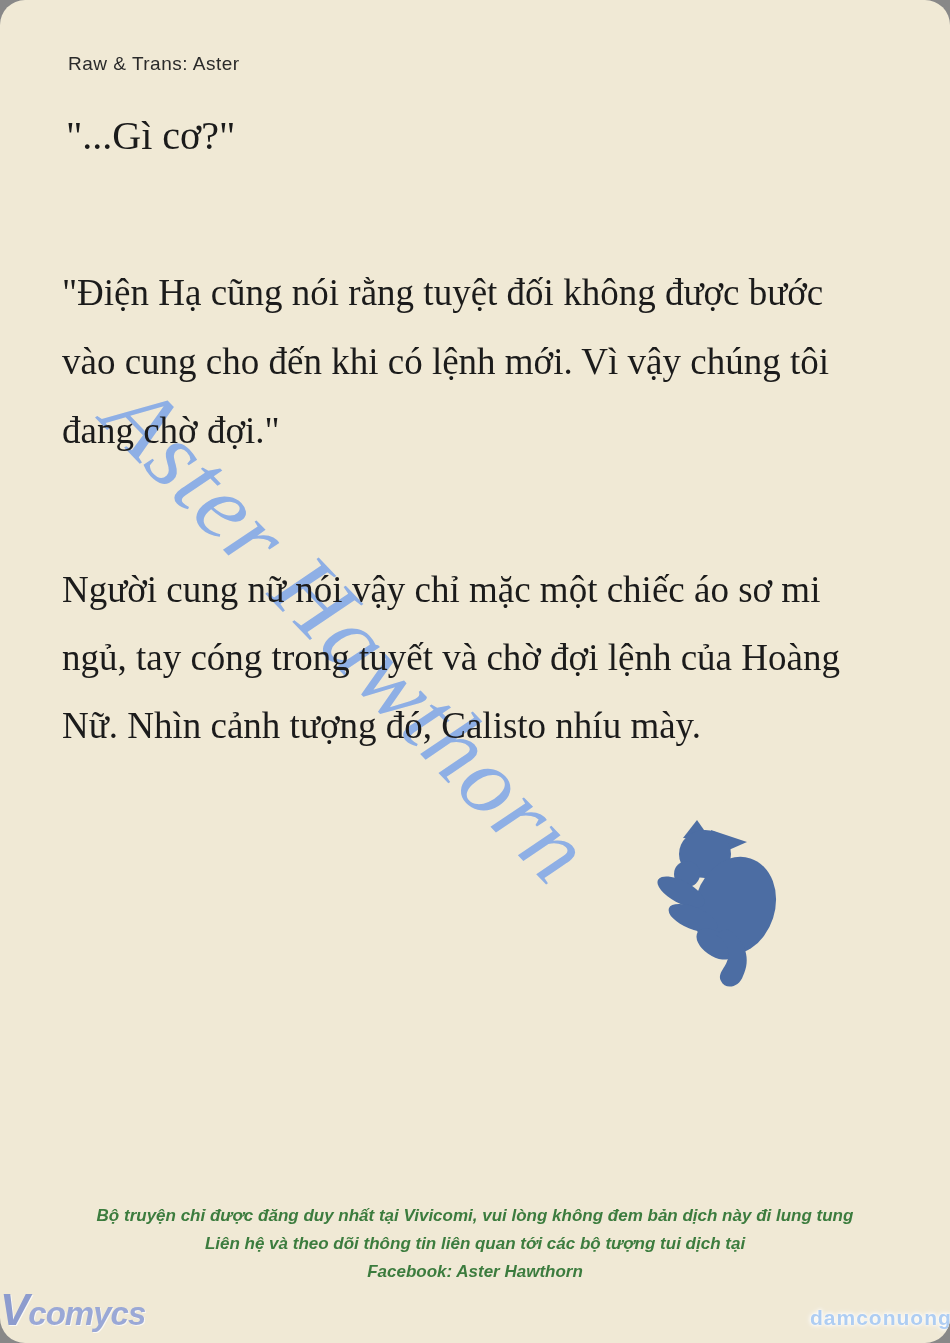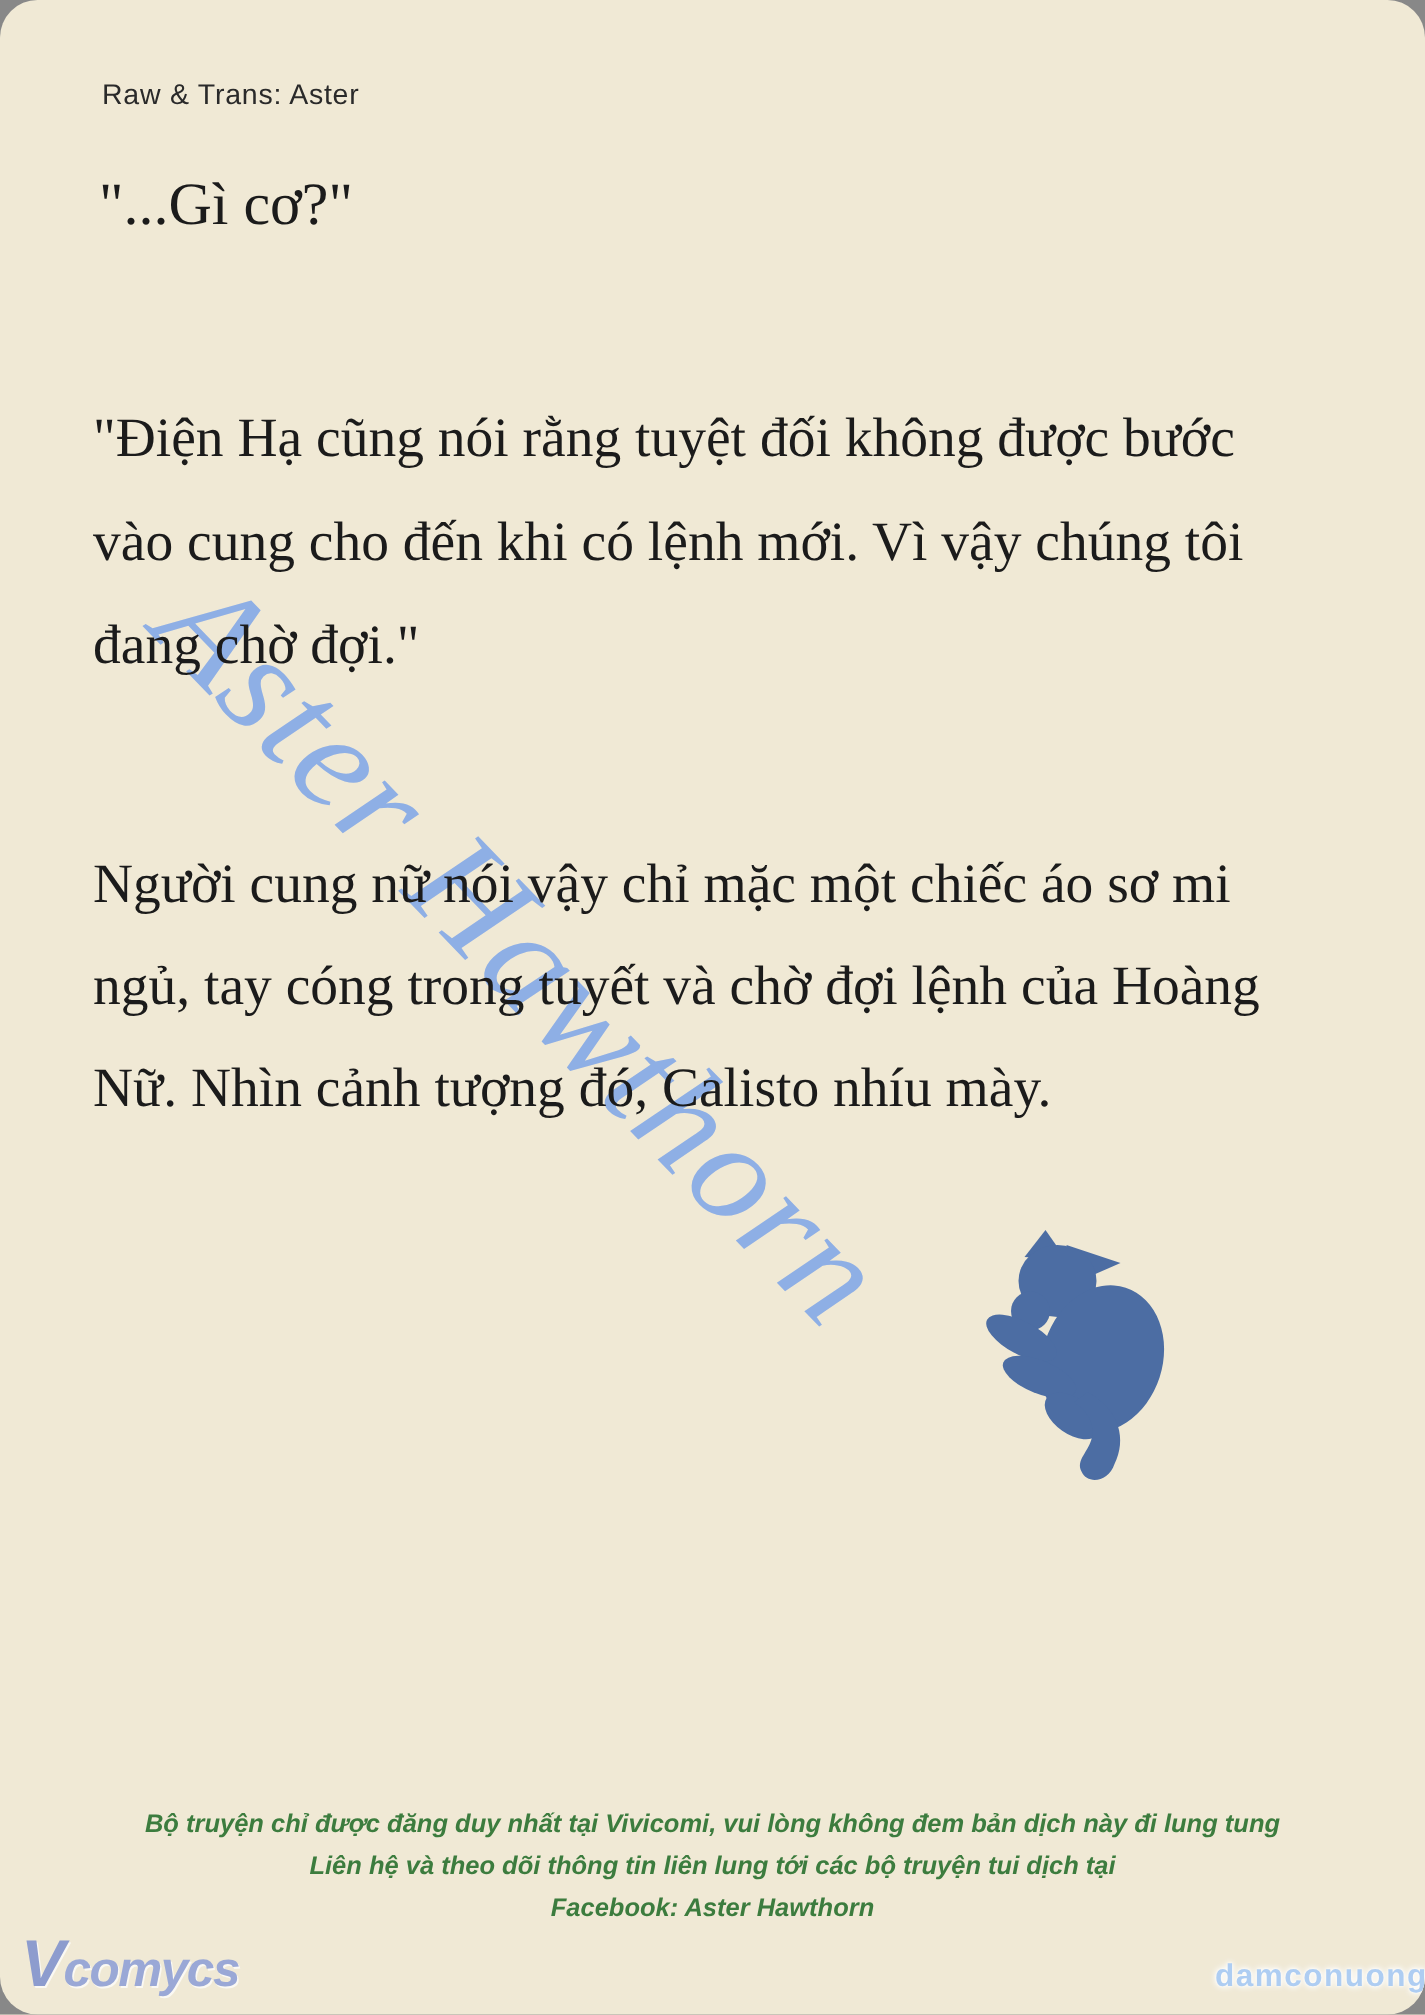--- a/index.html
+++ b/index.html
@@ -157,7 +157,7 @@
 
   <div class="footer-notice">
     <div>Bộ truyện chỉ được đăng duy nhất tại Vivicomi, vui lòng không đem bản dịch này đi lung tung</div>
-    <div>Liên hệ và theo dõi thông tin liên lung tới các bộ truyện tui dịch tại</div>
+    <div>Liên hệ và theo dõi thông tin liên quan tới các bộ tượng tui dịch tại</div>
     <div>Facebook: Aster Hawthorn</div>
   </div>
 

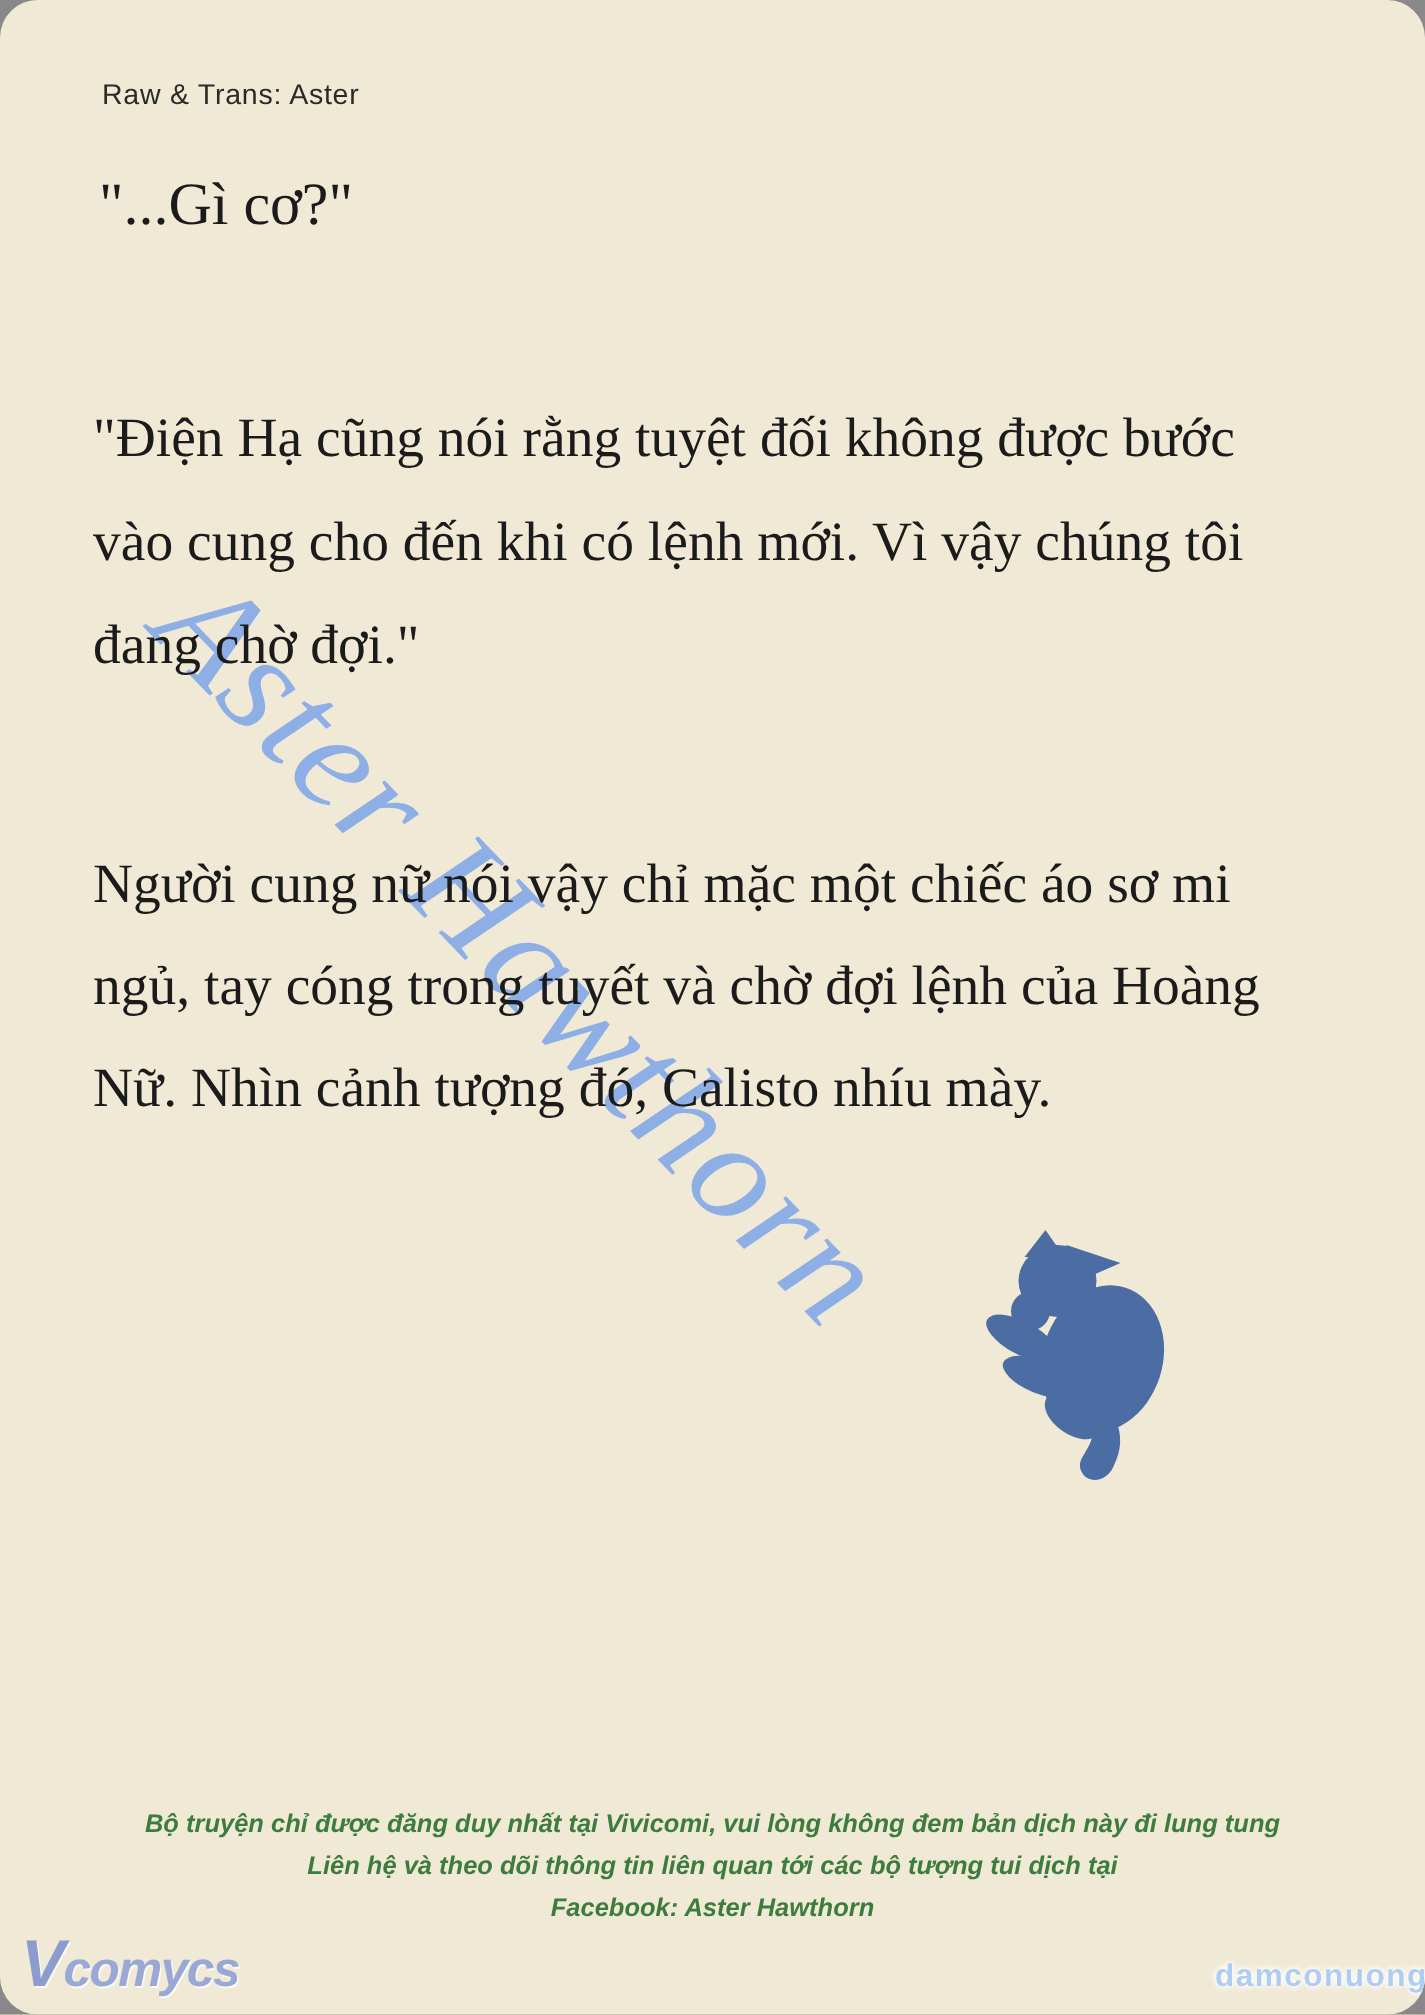--- a/index.html
+++ b/index.html
@@ -90,7 +90,7 @@
   }
   .vcomycs {
     position: absolute;
-    left: 14px; top: 1290px;
+    left: 0; top: 1290px;
     font-family: "Liberation Sans", sans-serif;
     font-weight: bold;
     font-style: italic;

